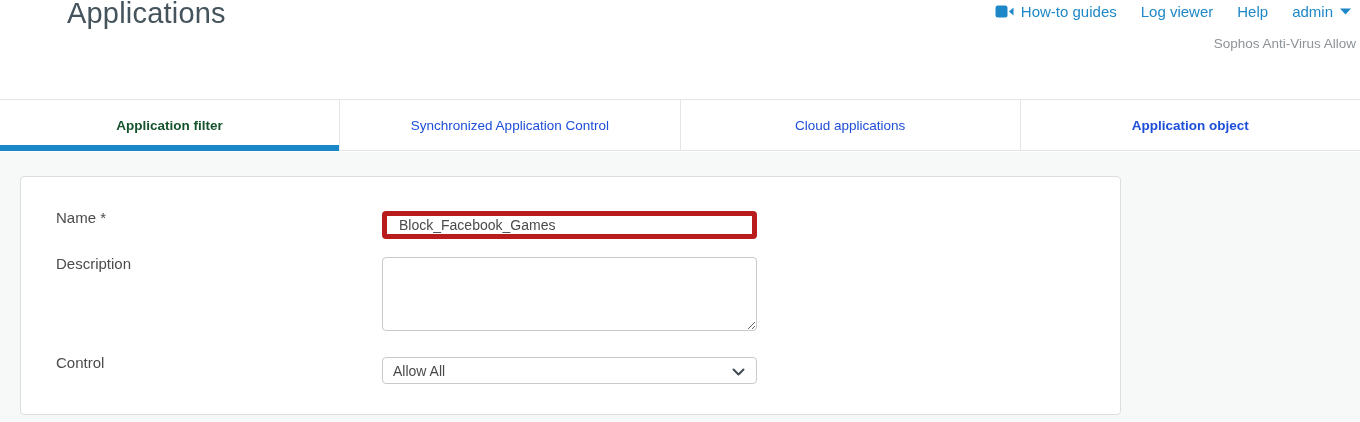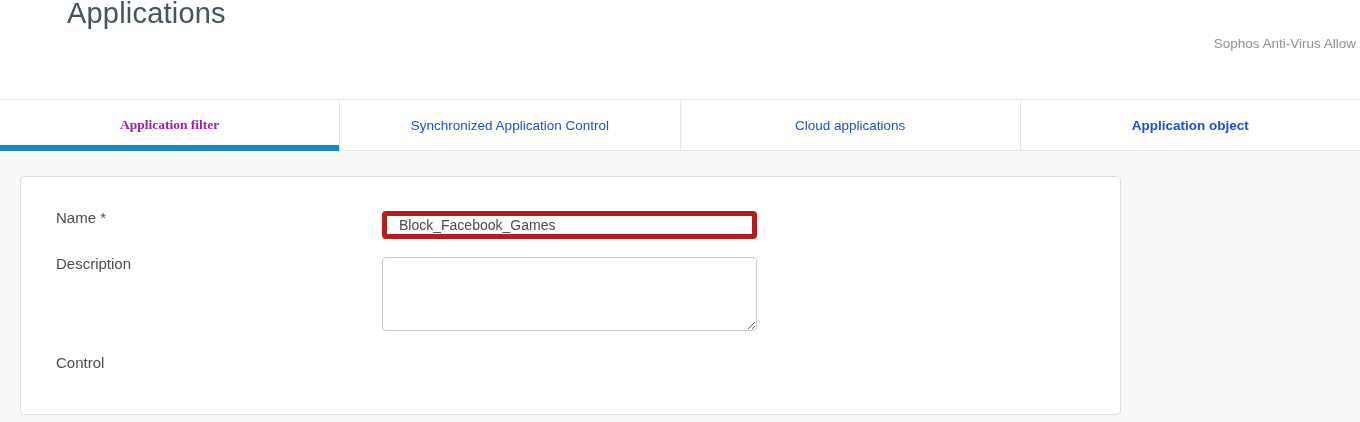--- a/index.html
+++ b/index.html
@@ -95,6 +95,31 @@
 <div class="header">
   <div class="page-title">Applications</div>
 
+  <div class="top-links">
+    <a class="top-link">
+      <span>
+        <svg width="19" height="13" viewBox="0 0 19 13">
+          <rect x="0.5" y="0.5" width="12" height="12" rx="2.5" fill="#1e87c8"></rect>
+          <polygon points="14,6.5 18.5,2.6 18.5,10.4" fill="#1e87c8"></polygon>
+        </svg>
+      </span>
+      <span>How-to guides</span>
+    </a>
+    <a class="top-link">
+      <span>Log viewer</span>
+    </a>
+    <a class="top-link">
+      <span>Help</span>
+    </a>
+    <a class="top-link">
+      <span>admin</span>
+      <span>
+        <svg width="11" height="7" viewBox="0 0 11 7">
+          <polygon points="0,0.5 11,0.5 5.5,6.5" fill="#1e87c8"></polygon>
+        </svg>
+      </span>
+    </a>
+  </div>
 
   <div class="account-line">Sophos Anti-Virus Allow</div>
 </div>

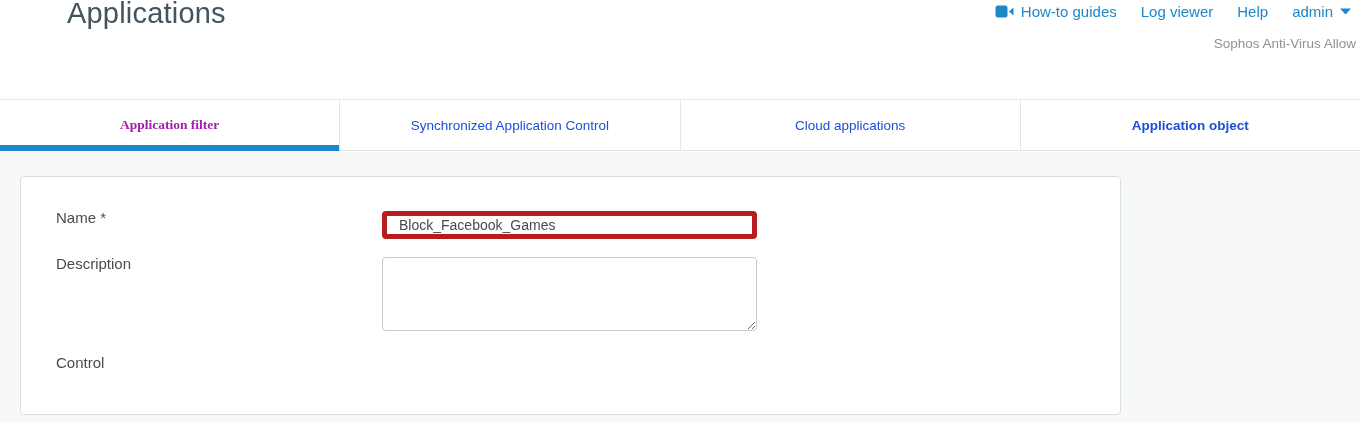--- a/index.html
+++ b/index.html
@@ -42,7 +42,7 @@
     border-right: 1px solid #e6e6e6;
   }
   .tab:last-child { border-right: none; font-weight: bold; }
-  .tab.active { color: #a21caf; font-weight: 700; font-family: Liberation Serif, serif; }
+  .tab.active { color: #14532d; font-weight: 700; }
   .tab.active::after {
     content: ""; position: absolute; left: 0; right: 0; bottom: -1px; height: 6px;
     background: #1a87c9;

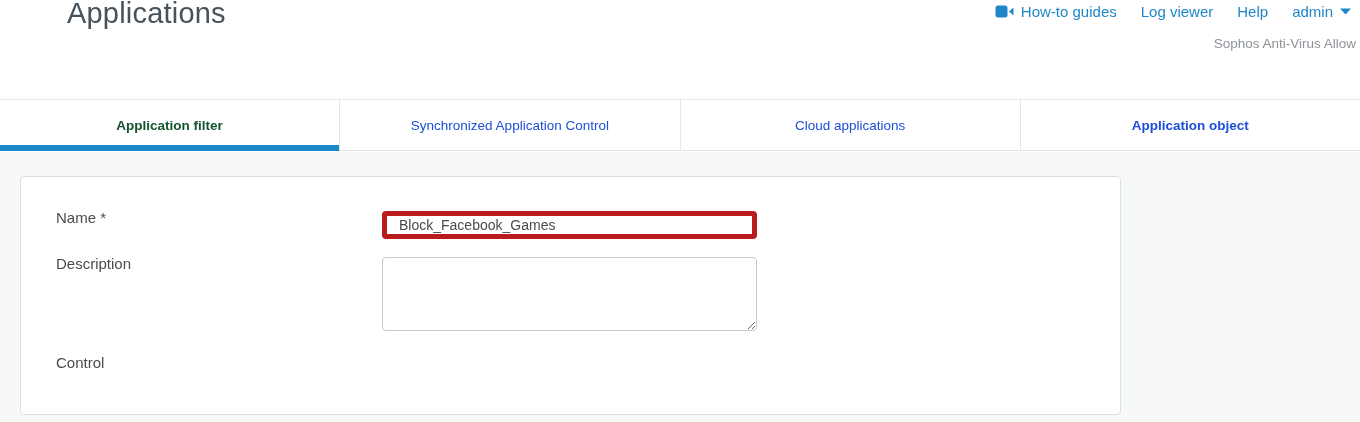--- a/index.html
+++ b/index.html
@@ -144,6 +144,16 @@
     <textarea class="desc-textarea" style=""></textarea>
 
     <div class="field-label" style="top: 177px;">Control</div>
+    <div class="select-wrap">
+      <select class="template-select">
+        <option>Allow All</option>
+      </select>
+      <span class="select-chevron">
+        <svg width="13" height="8" viewBox="0 0 13 8">
+          <polyline points="1.5,1.5 6.5,6.5 11.5,1.5" fill="none" stroke="#3f4a52" stroke-width="2" stroke-linecap="round" stroke-linejoin="round"></polyline>
+        </svg>
+      </span>
+    </div>
 
   </div>
 </div>

